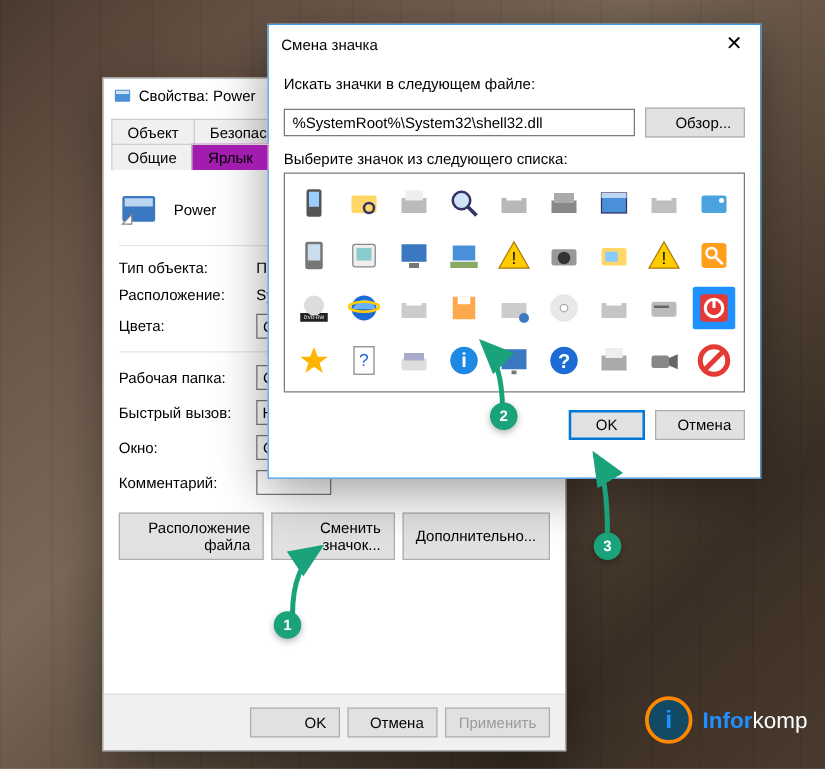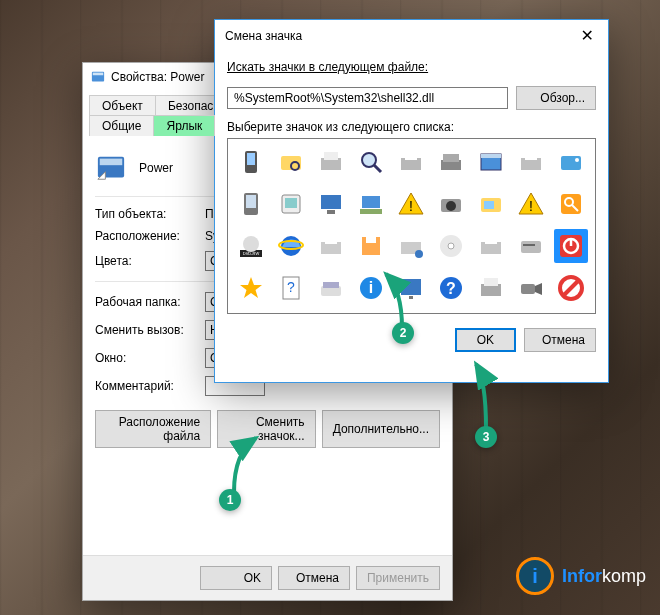--- a/index.html
+++ b/index.html
@@ -294,7 +294,7 @@
     <span class="close">✕</span>
   </div>
   <div class="body">
-    <div style="margin-bottom:12px;text-decoration:underline;">Искать значки в следующем файле:</div>
+    <div style="margin-bottom:12px;">Искать значки в следующем файле:</div>
     <div class="path-row">
       <input value="%SystemRoot%\System32\shell32.dll" style="">
       <button class="win-btn" style="min-width:80px">Обзор...</button>

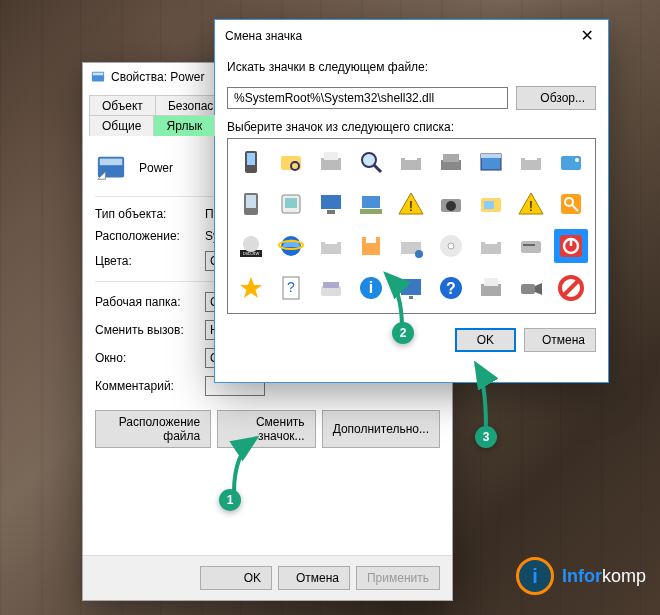--- a/index.html
+++ b/index.html
@@ -52,7 +52,7 @@
     position: relative;
   }
   .tab.active {
-    background: #86efac;
+    background: #a21caf;
     z-index: 2;
   }
   .tabs-stack { padding: 4px 6px 0 6px; }

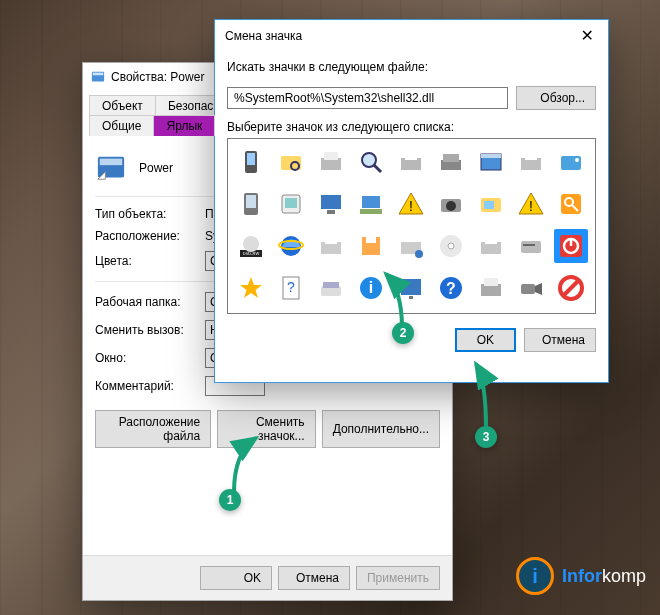--- a/index.html
+++ b/index.html
@@ -262,7 +262,7 @@
       <input value="C:\Windows\System32" style="">
     </div>
     <div class="field-row">
-      <div class="label">Сменить вызов:</div>
+      <div class="label">Быстрый вызов:</div>
       <input value="Нет" style="">
     </div>
     <div class="field-row">

